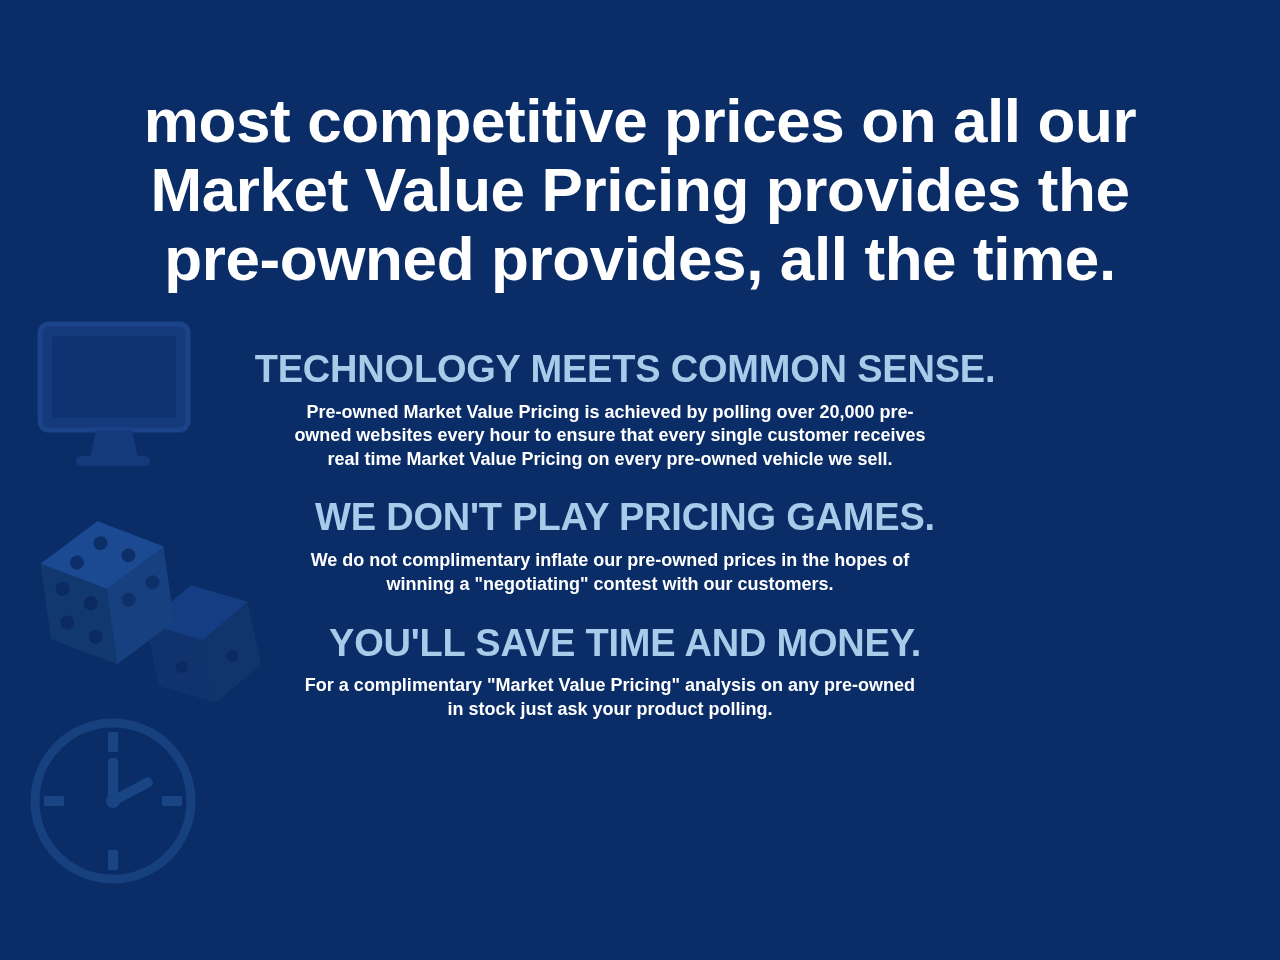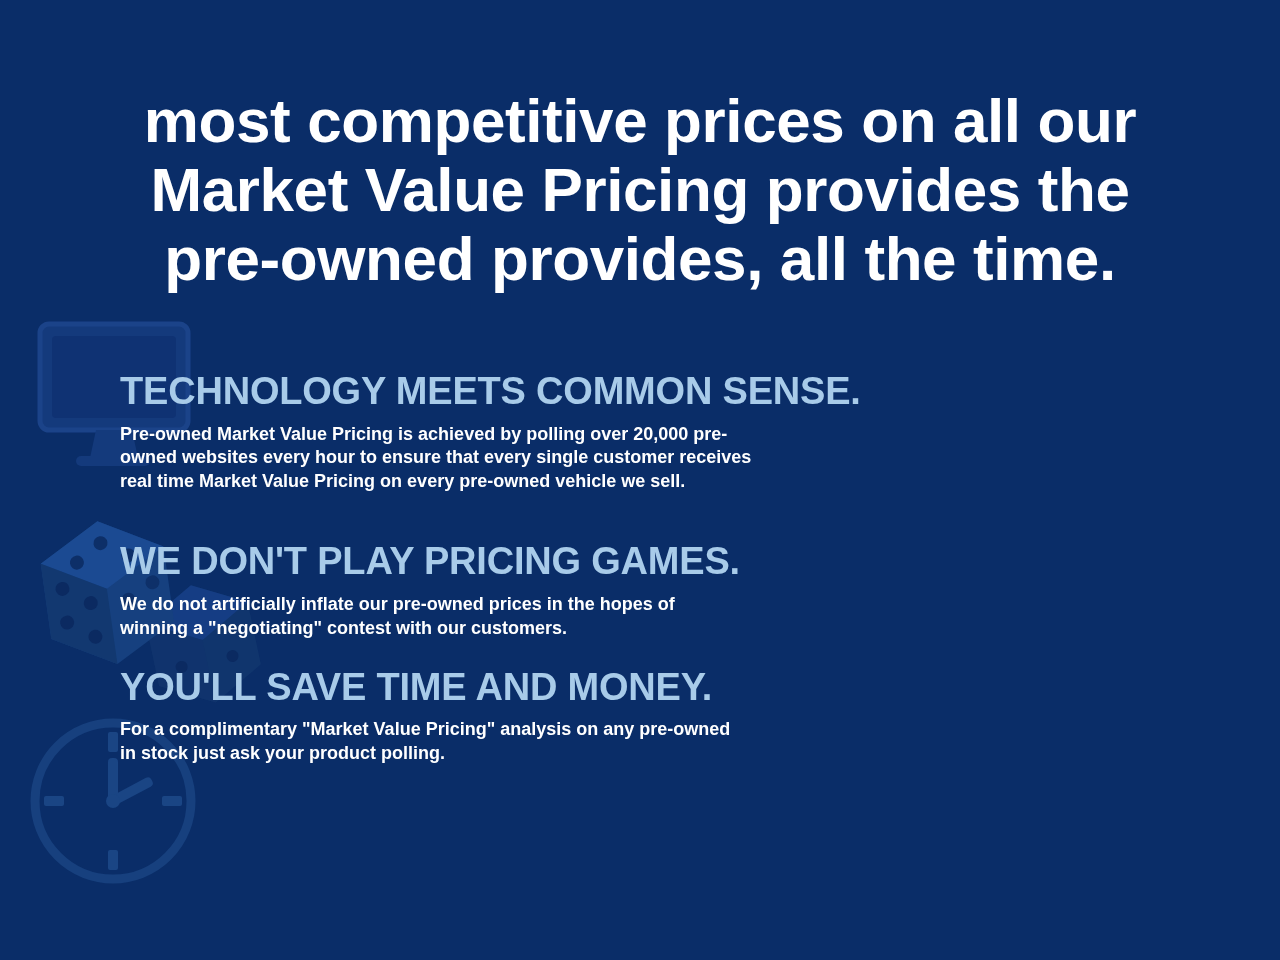--- a/index.html
+++ b/index.html
@@ -59,9 +59,10 @@
   .sections {
     position: absolute;
     left: 120px;
-    top: 370px;
+    top: 348px;
     width: 1010px;
     z-index: 2;
+    text-align: center;
   }
   .section { position: relative; }
   .section-1 { margin-top: 0; }

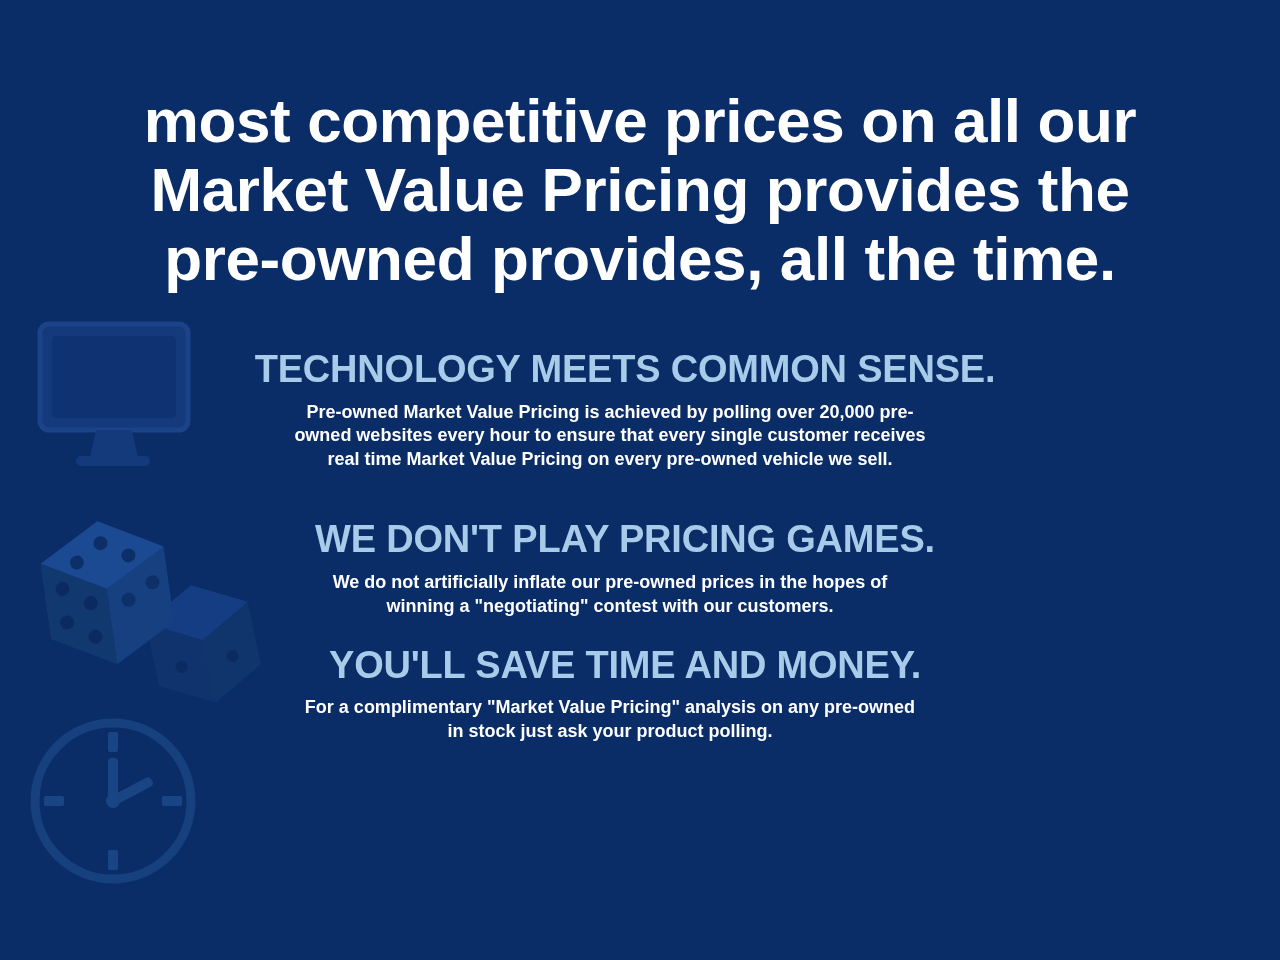--- a/index.html
+++ b/index.html
@@ -66,7 +66,7 @@
   }
   .section { position: relative; }
   .section-1 { margin-top: 0; }
-  .section-2 { margin-top: 46px; }
+  .section-2 { margin-top: 24px; }
   .section-3 { margin-top: 25px; }
 
   .section-heading {

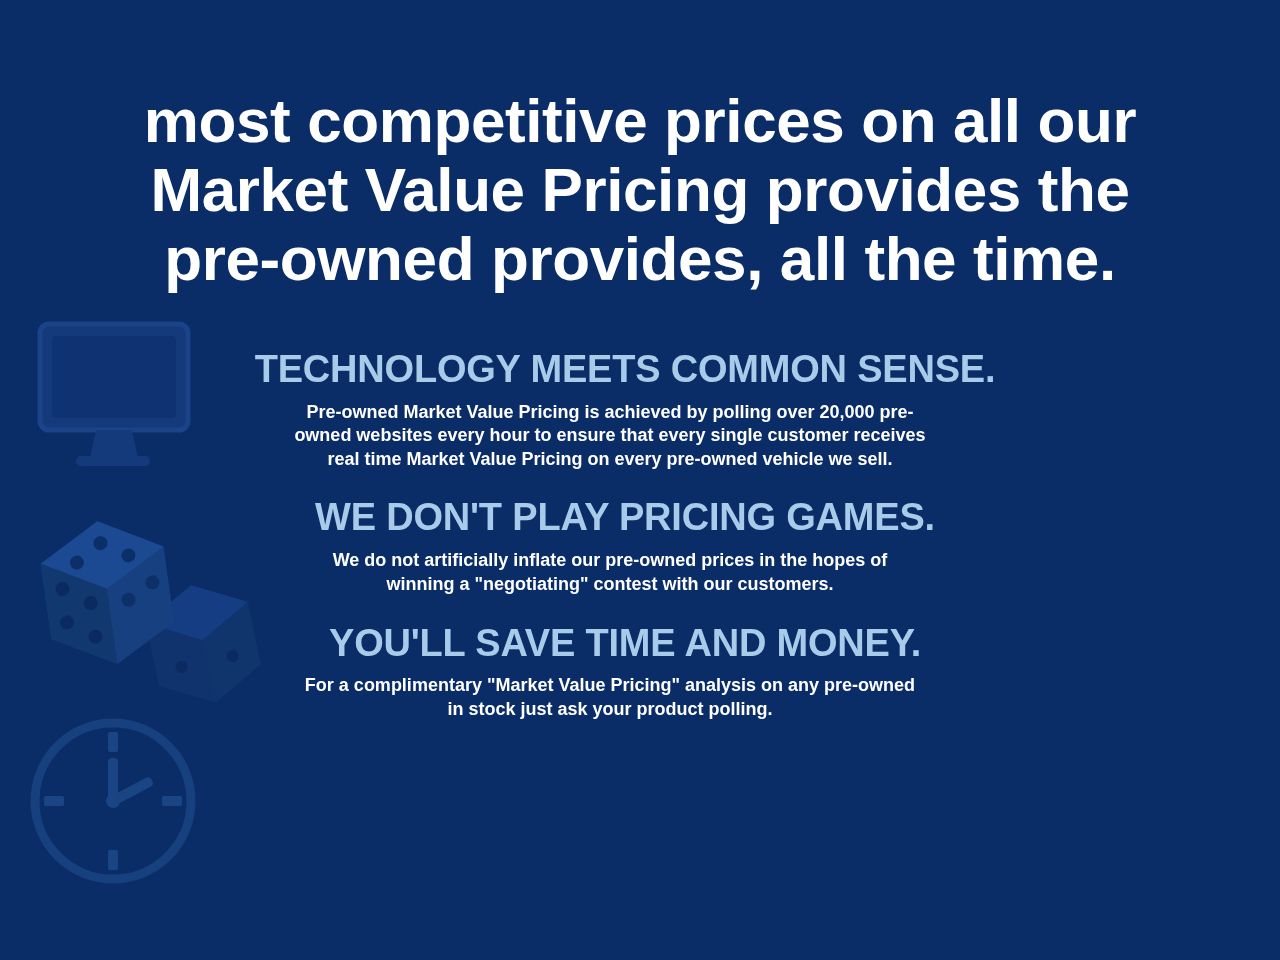--- a/index.html
+++ b/index.html
@@ -171,7 +171,7 @@
     <div class="section section-2">
       <h2 class="section-heading">WE DON'T PLAY PRICING GAMES.</h2>
       <p class="section-body">
-        <span class="line">We do not artificially inflate our pre-owned prices in the hopes of</span>
+        <span class="line">We do not complimentary inflate our pre-owned prices in the hopes of</span>
         <span class="line">winning a  "negotiating"  contest with our customers.</span>
       </p>
     </div>

